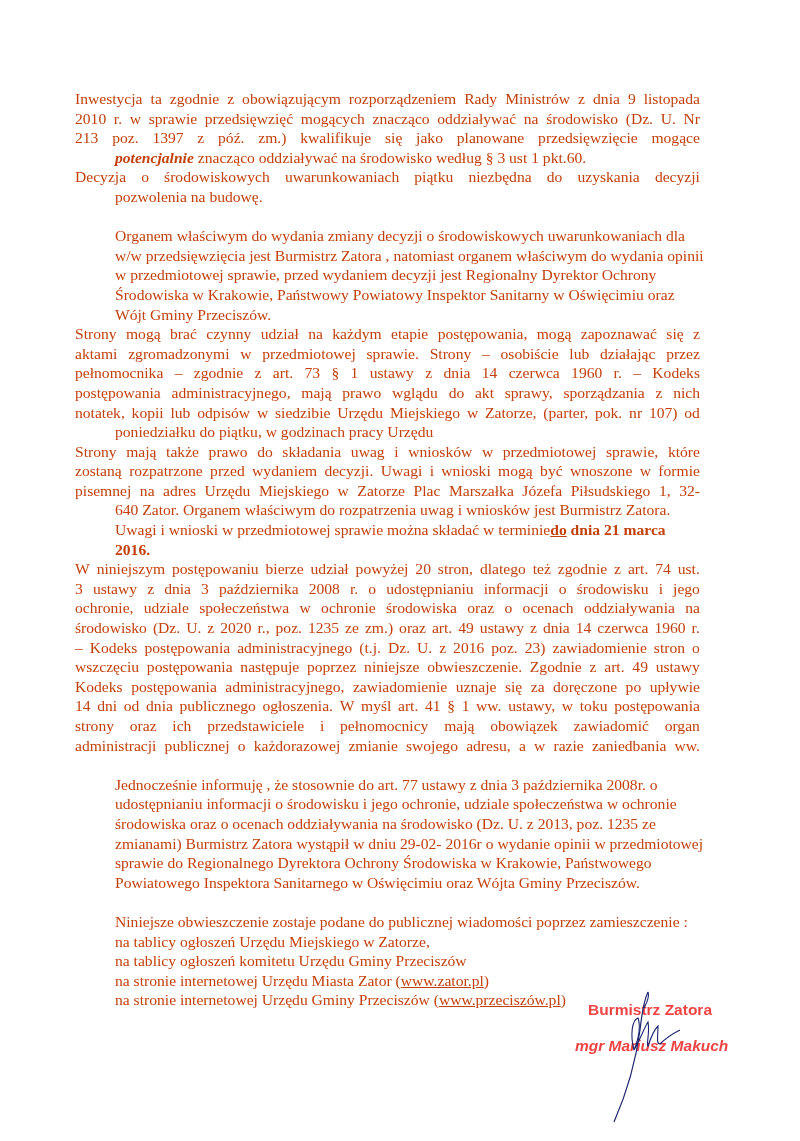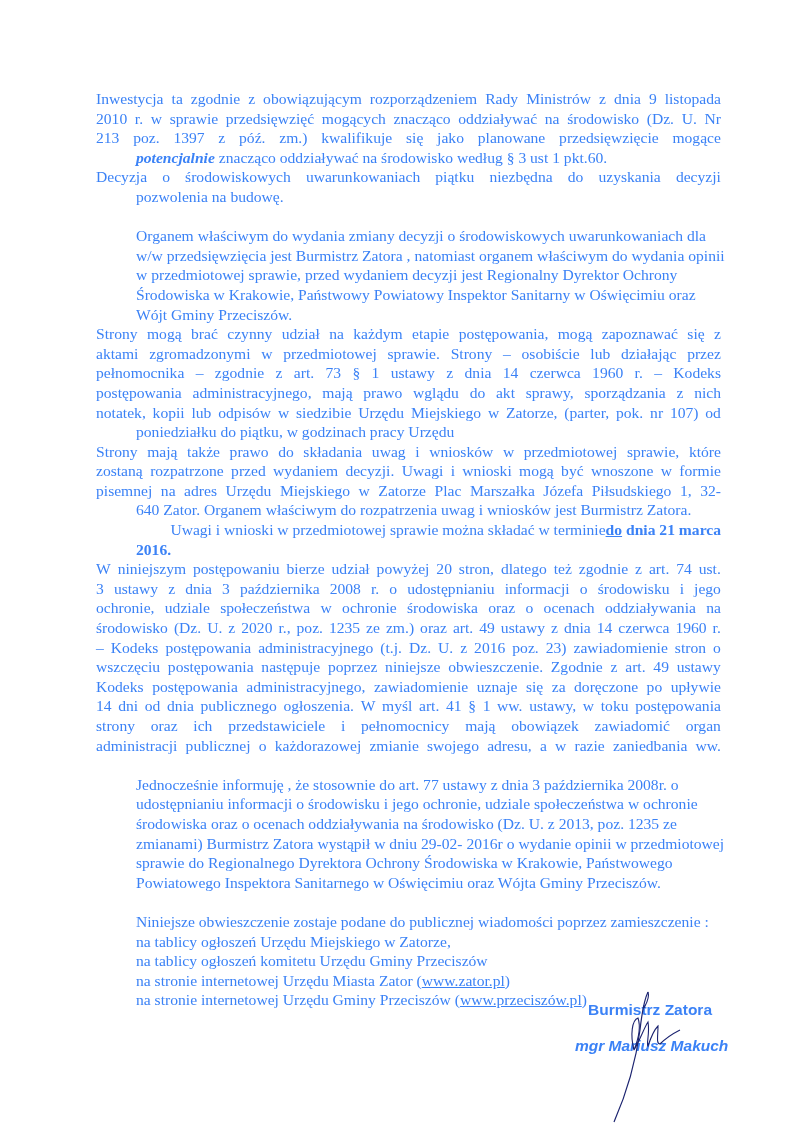--- a/index.html
+++ b/index.html
@@ -5,9 +5,9 @@
   html, body { margin: 0; padding: 0; background: #ffffff; }
   body { width: 800px; height: 1141px; position: relative; overflow: hidden; }
   .page {
-    position: absolute; left: 96px; top: 89px; width: 625px;
+    position: absolute; left: 75px; top: 89px; width: 625px;
     font-family: "Liberation Serif", serif; font-size: 15.6px; line-height: 19.6px;
-    color: #3b82f6;
+    color: #c2410c;
   }
   .line { white-space: nowrap; height: 19.6px; margin-left: 40px; }
   .j { display: flex; justify-content: space-between; white-space: nowrap; height: 19.6px; }

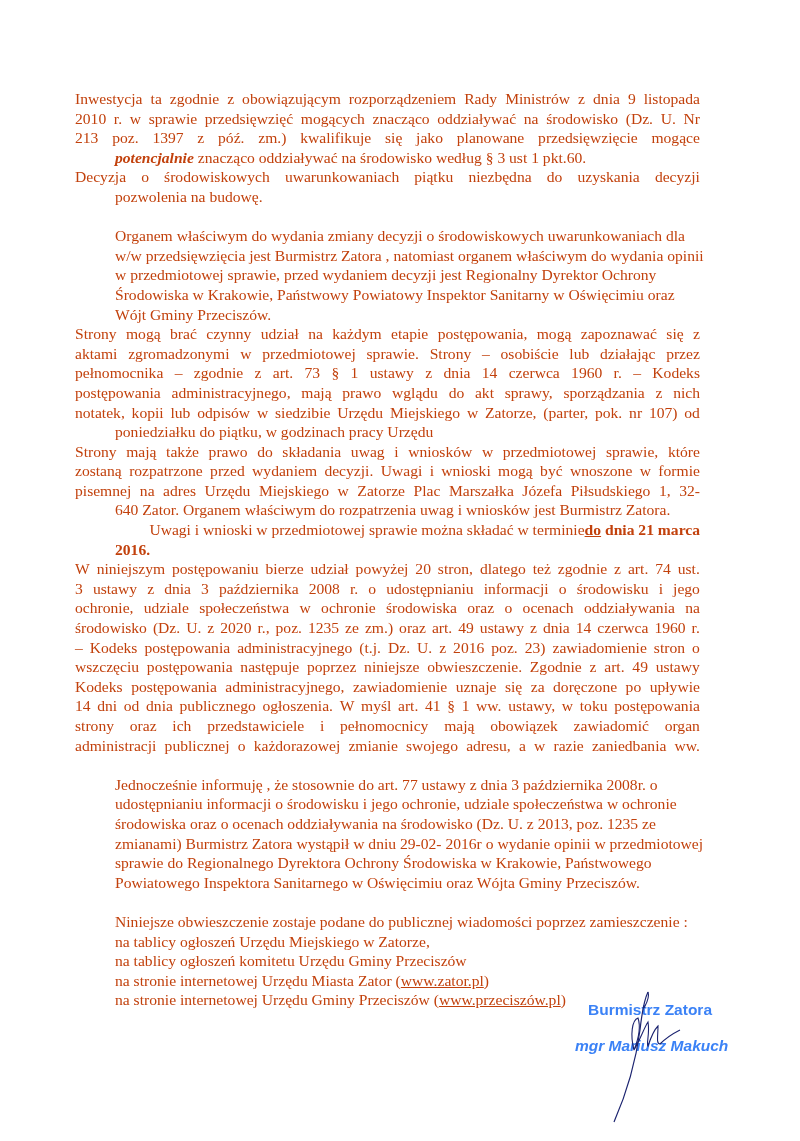--- a/index.html
+++ b/index.html
@@ -226,7 +226,7 @@
         <span>32-</span>
       </div>
     <div class="line">640 Zator. Organem właściwym do rozpatrzenia uwag i wniosków jest Burmistrz Zatora.</div>
-    <div class="line" style="display:flex;justify-content:flex-end;">
+    <div class="line" style="display:flex;justify-content:flex-start;">
         <span>Uwagi i wnioski w przedmiotowej sprawie można składać w terminie </span>
         <span><b class="u">do</b><b> dnia 21 marca</b></span>
       </div>

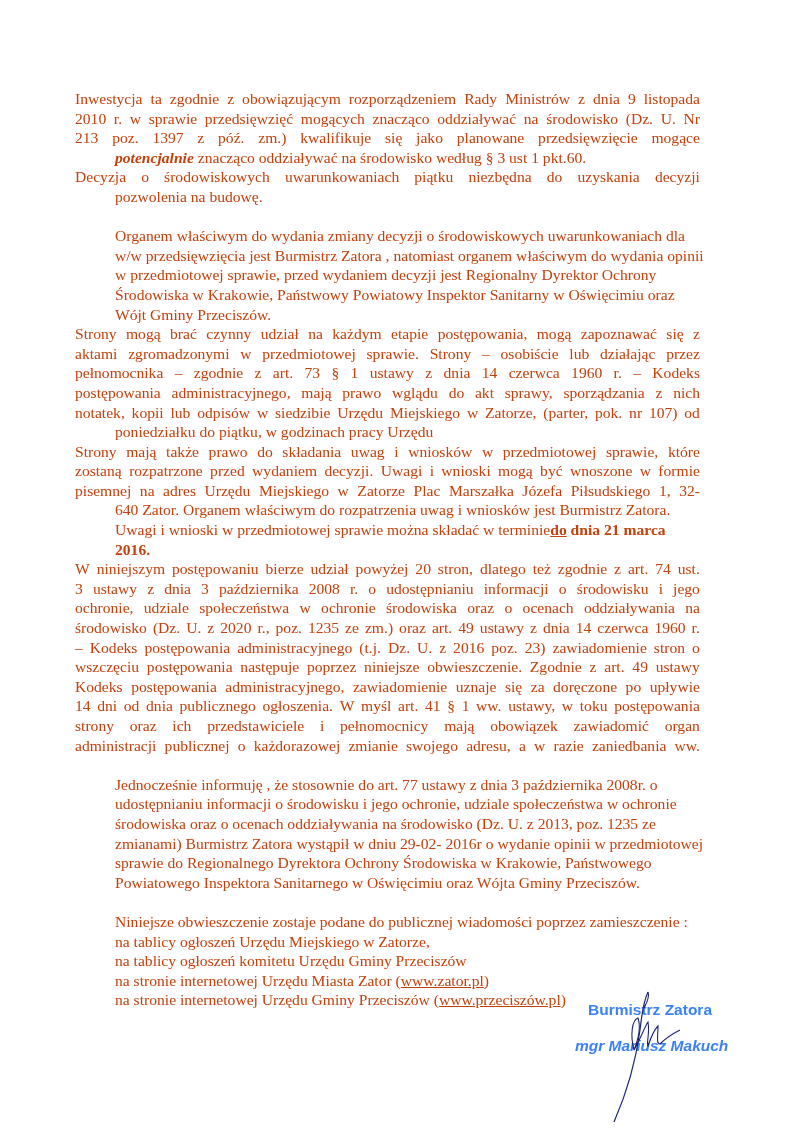--- a/index.html
+++ b/index.html
@@ -17,7 +17,7 @@
   .bi { font-weight: bold; font-style: italic; }
   .u { text-decoration: underline; }
   .stamp {
-    position: absolute; font-family: "Liberation Sans", sans-serif; color: #3b82f6;
+    position: absolute; font-family: "Liberation Sans", sans-serif; color: #ef4444;
     font-size: 15px; white-space: nowrap;
   }
   .stamp1 { left: 588px; top: 1001px; font-weight: bold; font-size: 15.5px; }

